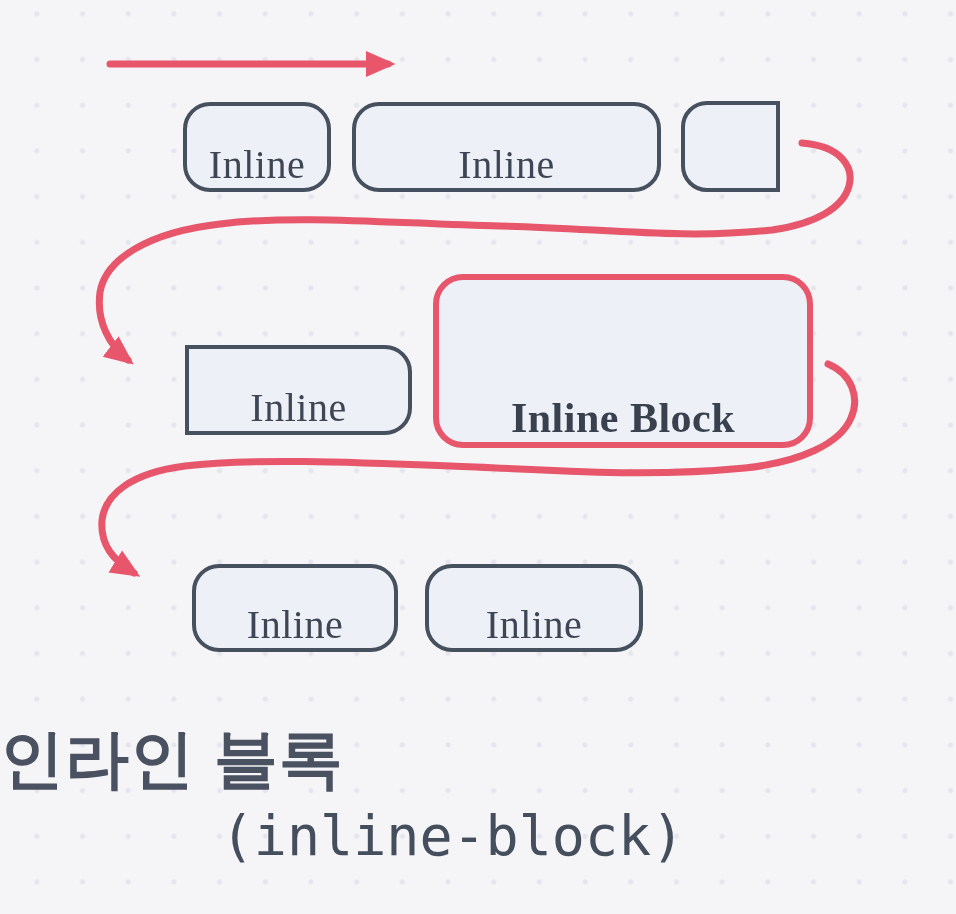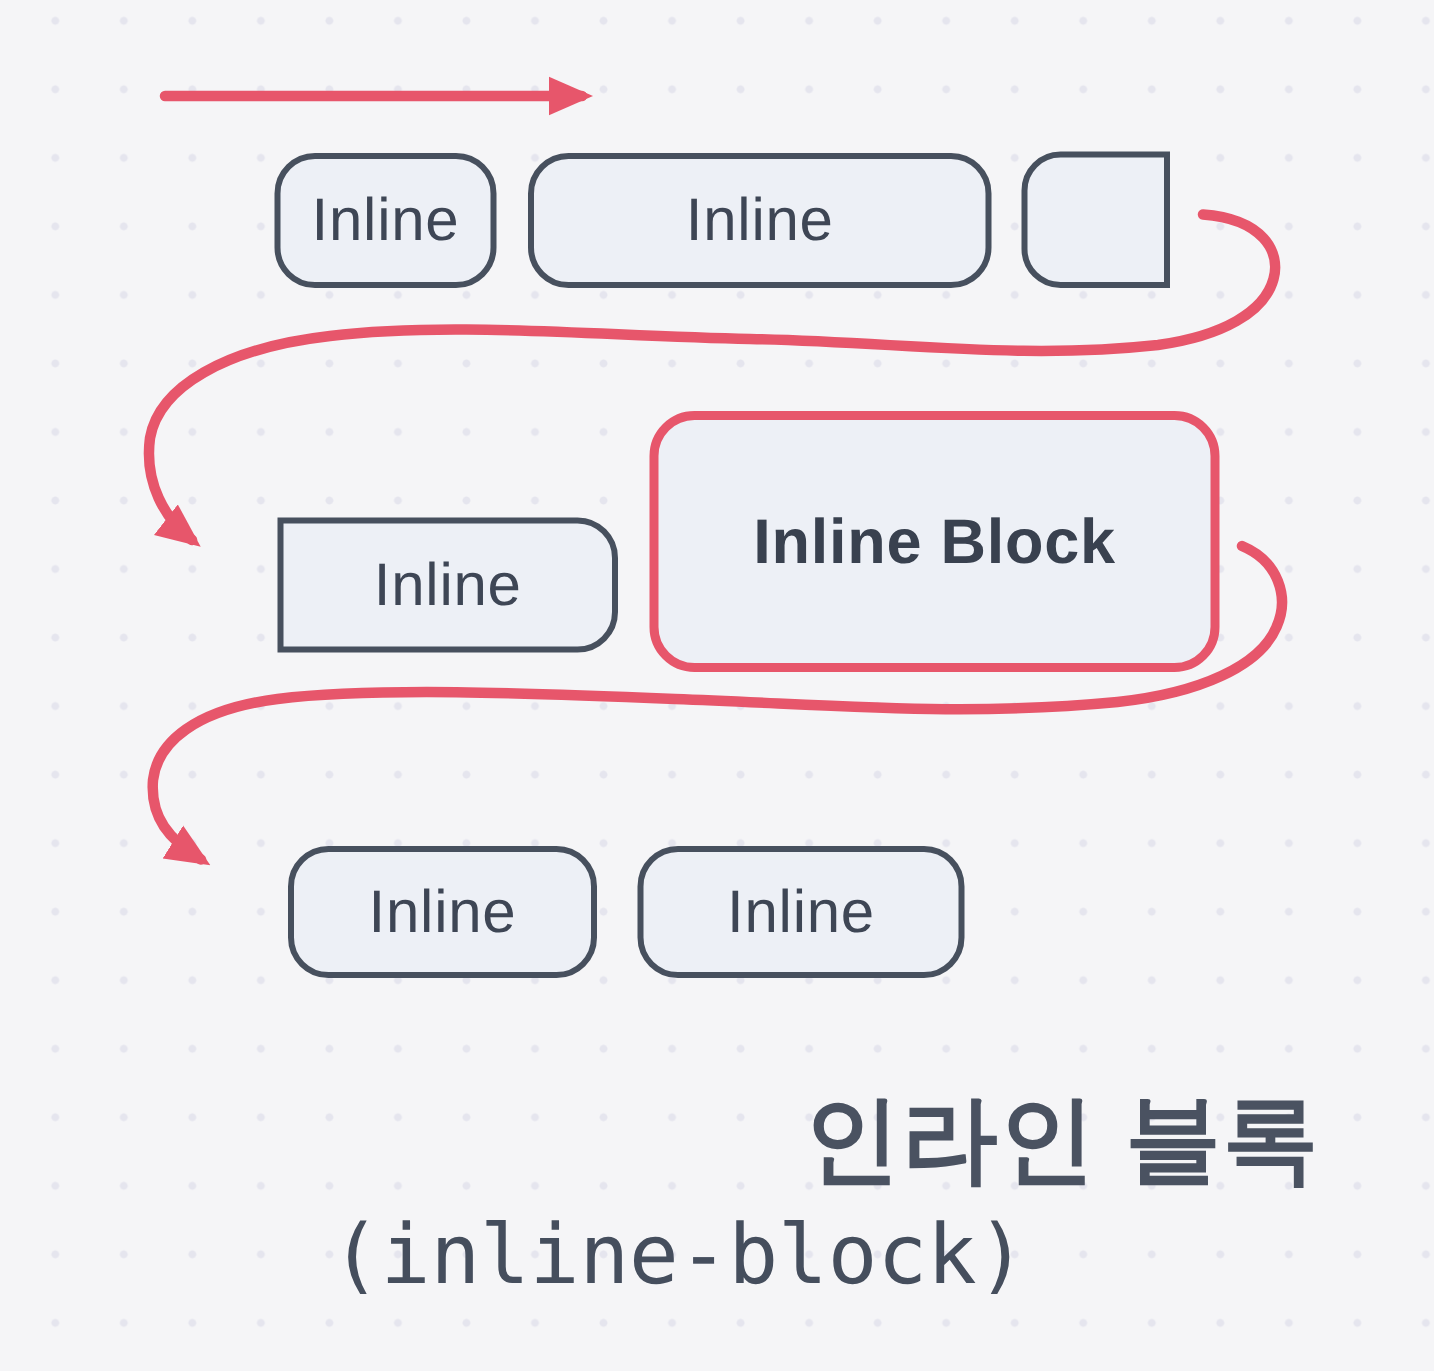--- a/index.html
+++ b/index.html
@@ -17,12 +17,13 @@
     background:#edf0f6;
     border:4px solid #47505e;
     border-radius:27px;
-    display:flex;align-items:center;justify-content:center;
+    display:flex;align-items:flex-end;justify-content:center;
     color:#3e4655;
     font-size:40px;
     font-weight:500;
     letter-spacing:.5px;
     box-sizing:border-box;
+    font-family:Liberation Serif, serif;
   }
   .r1b1{left:183px;top:102px;width:148px;height:90px;}
   .r1b2{left:352px;top:102px;width:309px;height:90px;}

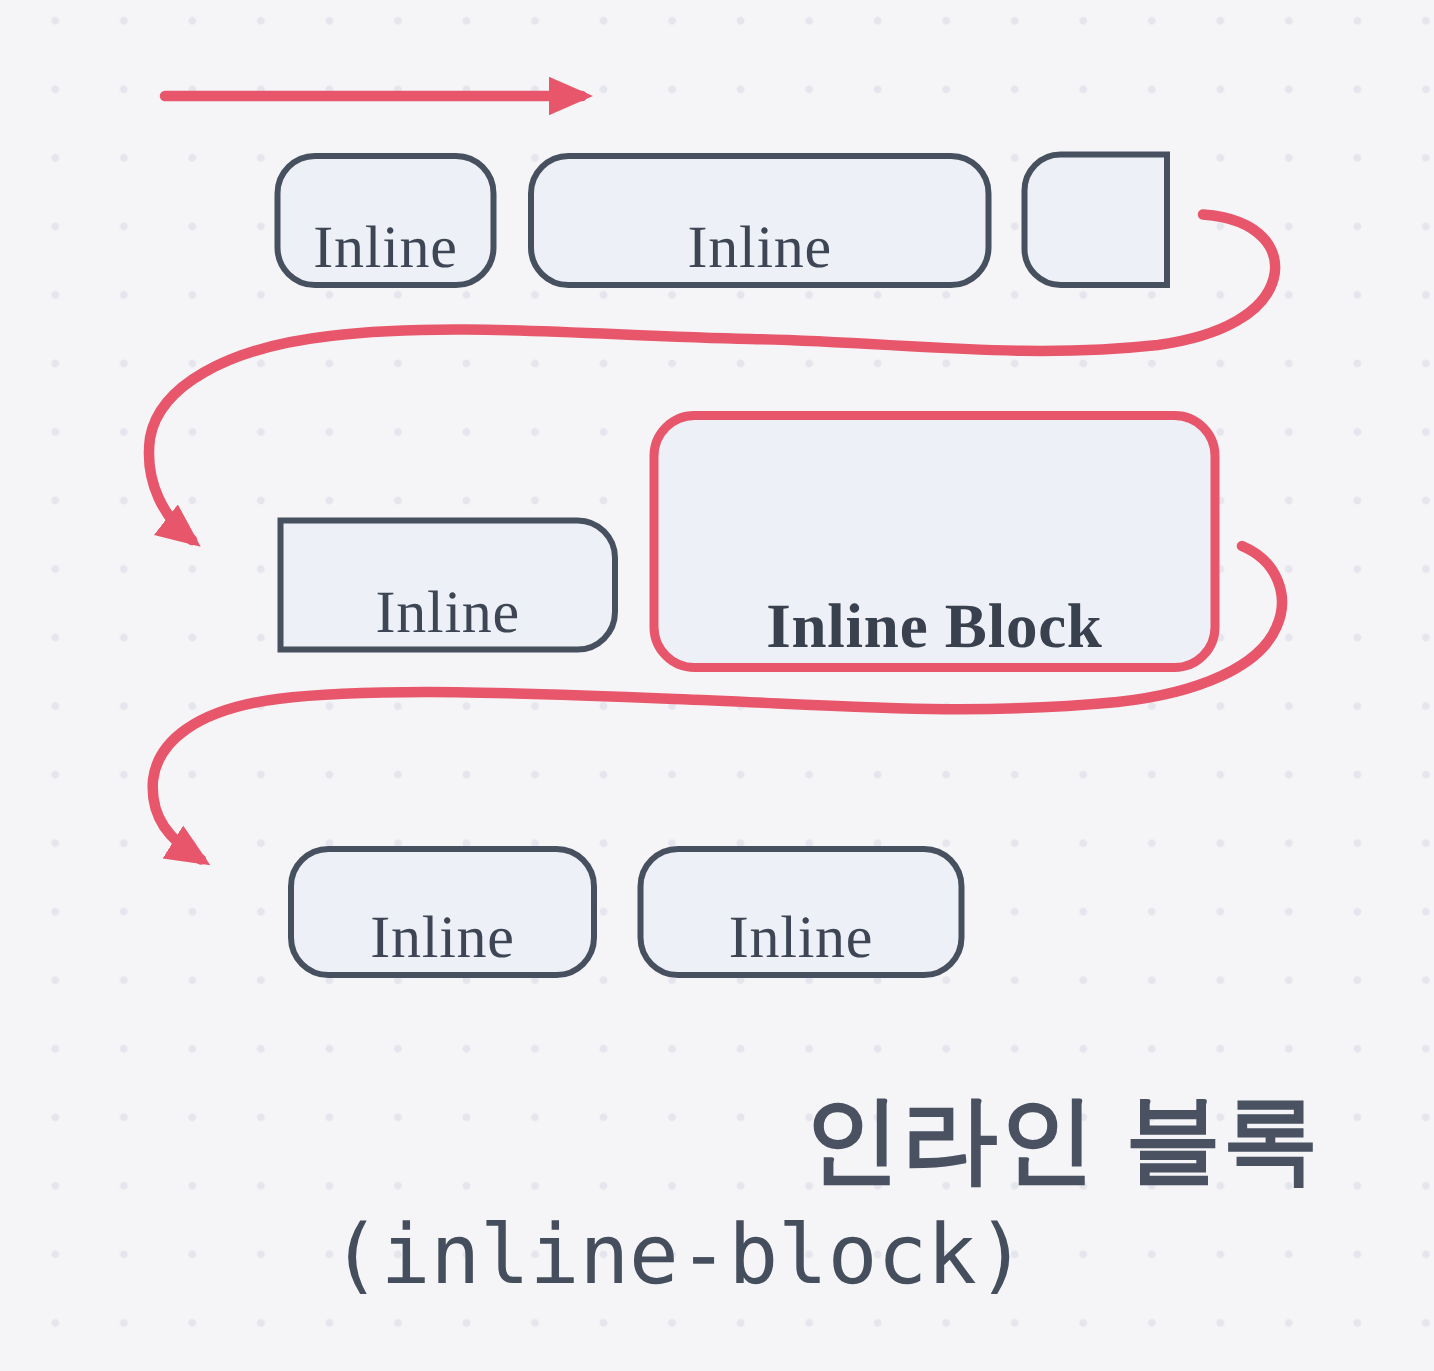--- a/index.html
+++ b/index.html
@@ -39,7 +39,7 @@
   svg.arrows{position:absolute;inset:0;pointer-events:none;}
   .caption-title{
     position:absolute;left:0;top:716px;width:880px;
-    text-align:right;font-size:64px;font-weight:700;color:#4a5261;
+    text-align:left;font-size:64px;font-weight:700;color:#4a5261;
     letter-spacing:1px;
   }
   .caption-subtitle{

